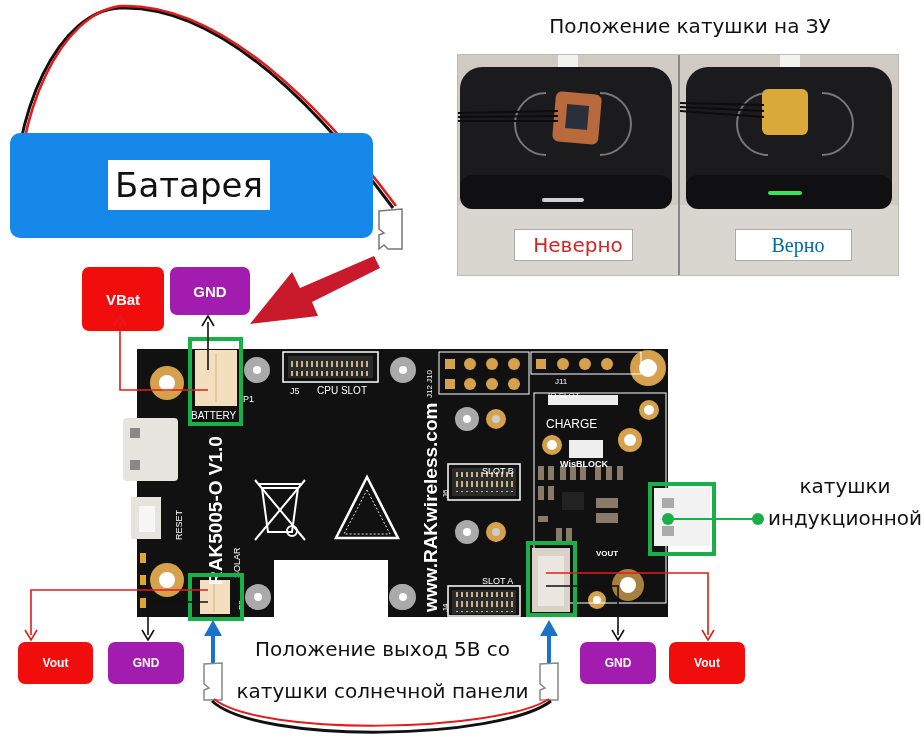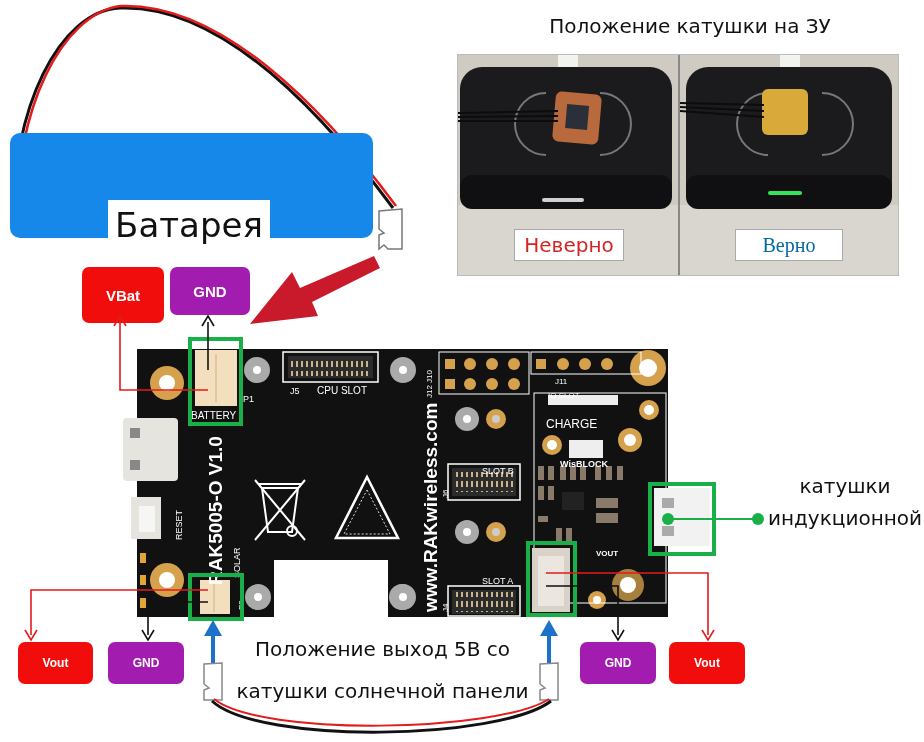--- a/index.html
+++ b/index.html
@@ -21,7 +21,7 @@
 </svg>
 
 <div class="abs" style="left:10px;top:133px;width:363px;height:105px;border-radius:10px;background:#1688ea;"></div>
-<div class="abs lbl" style="left:108px;top:160px;width:162px;height:50px;background:#fff;display:flex;align-items:center;justify-content:center;font-size:34px;margin-top:40px;">Батарея</div>
+<div class="abs lbl" style="left:108px;top:160px;width:162px;height:50px;background:#fff;display:flex;align-items:center;justify-content:center;font-size:34px;">Батарея</div>
 
 <svg class="abs" style="left:376px;top:205px" width="30" height="50">
   <path d="M3 6 L26 4 L26 44 L12 44 L8 40 L3 44 L3 30 L8 28 L3 24 Z" fill="#fff" stroke="#777" stroke-width="1.5"></path>

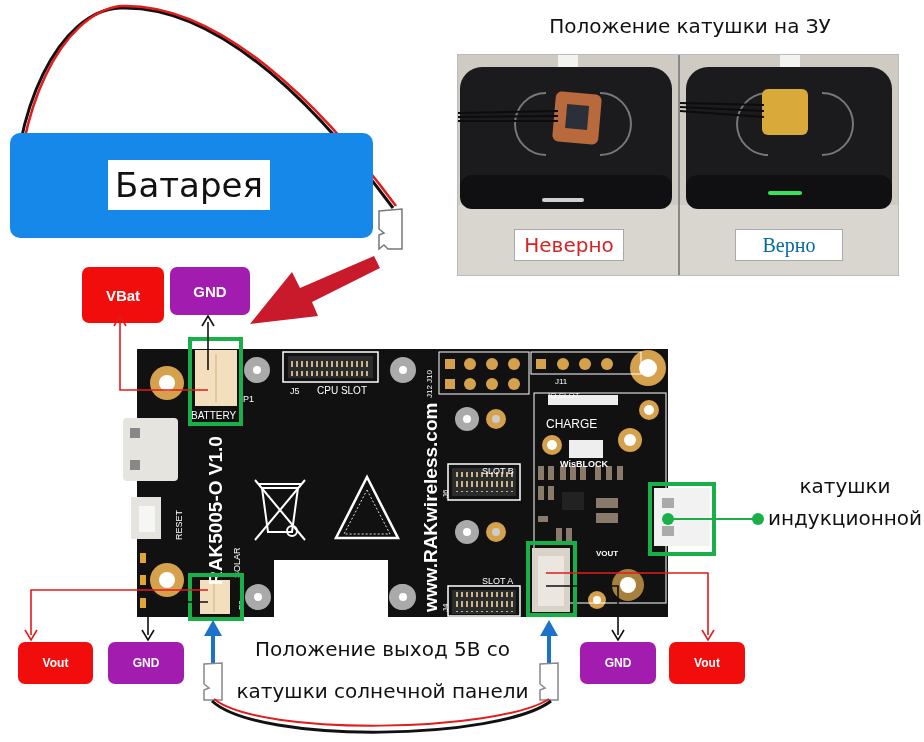--- a/index.html
+++ b/index.html
@@ -10,7 +10,7 @@
   .tag{position:absolute;display:flex;align-items:center;justify-content:center;color:#fff;font-family:"Liberation Sans",sans-serif;font-weight:bold;border-radius:7px;}
   .tag.red{background:#f20d0d;}
   .tag.black{background:#a21caf;}
-  .photo-caption{position:absolute;background:#fff;border:1px solid #aaa;display:flex;align-items:center;justify-content:center;font-family:"DejaVu Sans",sans-serif;font-size:20px;}
+  .photo-caption{position:absolute;background:#fff;border:1px solid #aaa;display:flex;align-items:center;justify-content:center;font-family:"DejaVu Sans",sans-serif;font-size:20px;padding-left:9px;}
 </style>
 </head>
 <body>

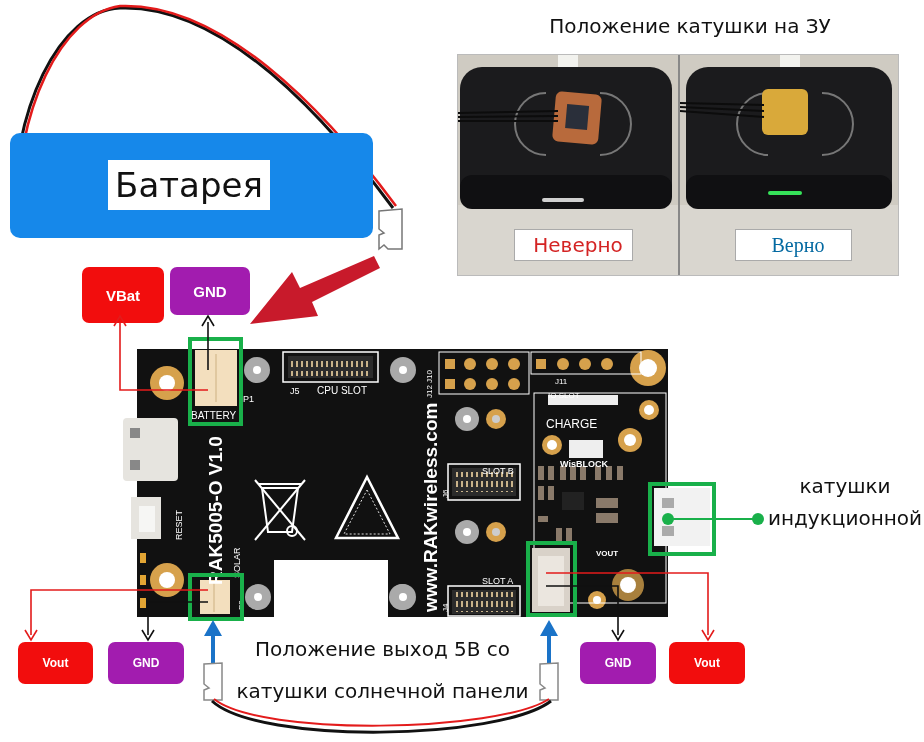--- a/index.html
+++ b/index.html
@@ -70,7 +70,7 @@
   <path d="M150 28 L82 62 L88 76 L20 84 L62 32 L70 48 L144 16 Z" fill="#c81a2b"></path>
 </svg>
 
-<div class="tag red" style="left:82px;top:267px;width:82px;height:56px;font-size:15px;">
+<div class="tag red" style="left:82px;top:267px;width:82px;height:64px;font-size:15px;">
     <span>VBat</span>
   </div>
 <div class="tag black" style="left:170px;top:267px;width:80px;height:48px;font-size:15px;">

